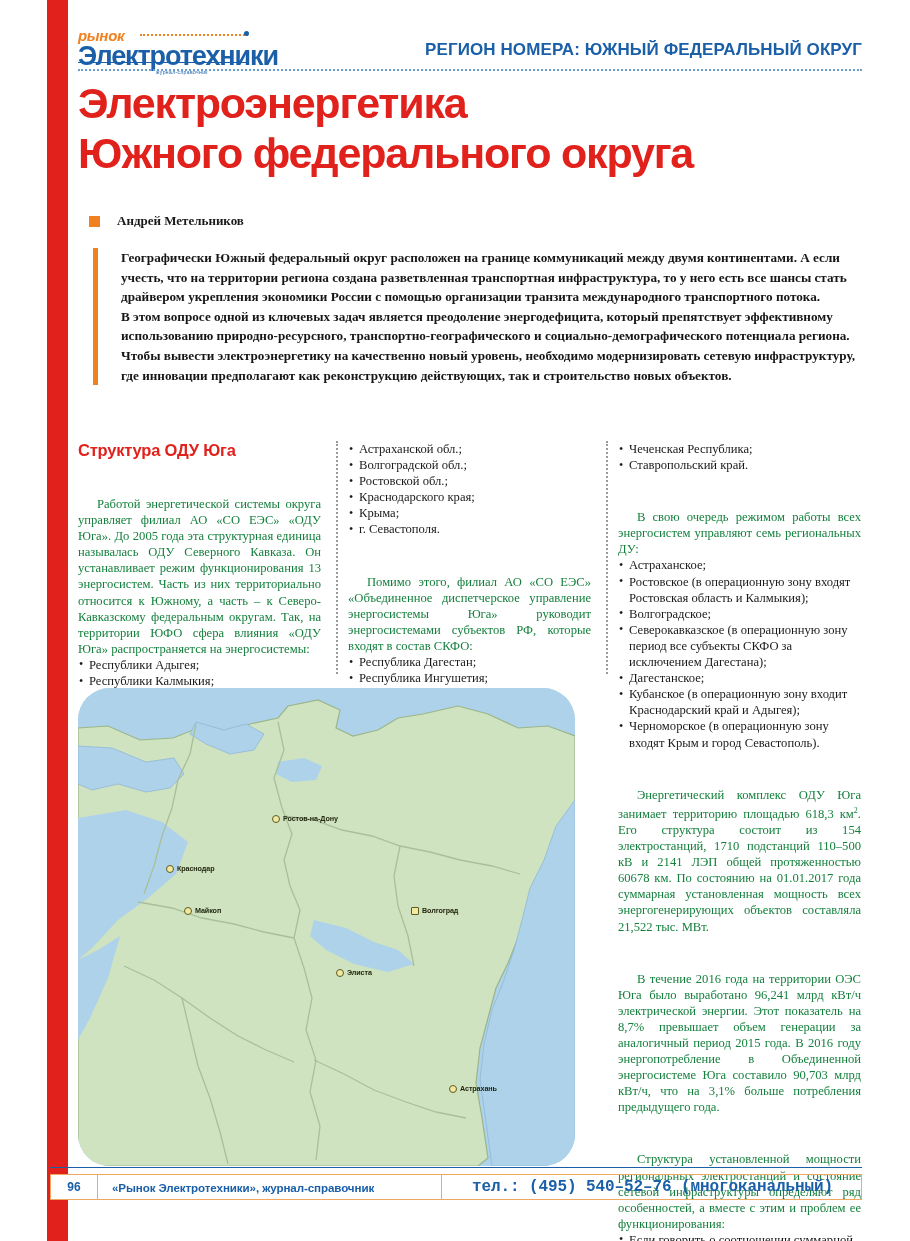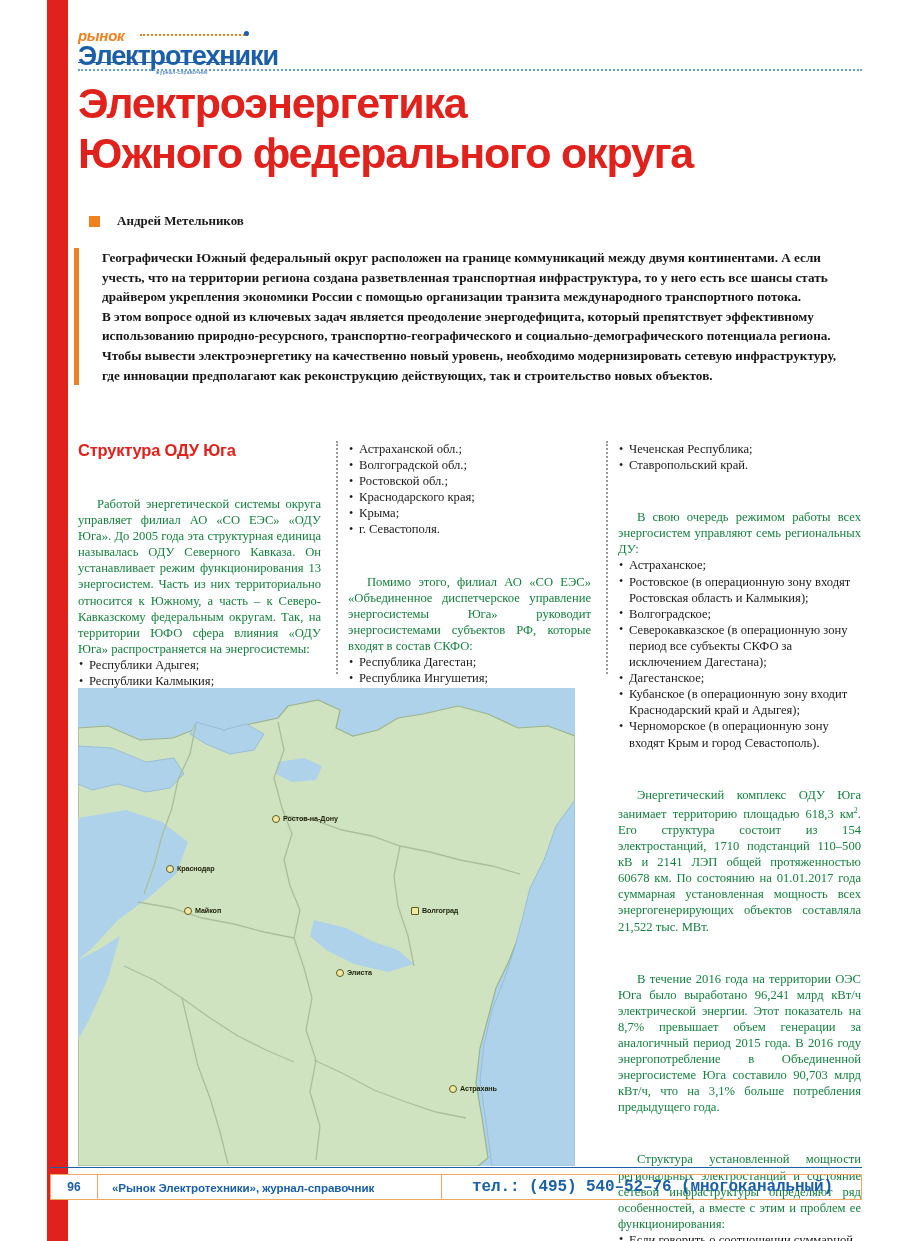--- a/index.html
+++ b/index.html
@@ -294,6 +294,7 @@
   </div>
   <div class="masthead-rule"></div>
 
+  <div class="kicker">РЕГИОН НОМЕРА: ЮЖНЫЙ ФЕДЕРАЛЬНЫЙ ОКРУГ</div>
   <div class="header-dots"></div>
 
   <div class="title">

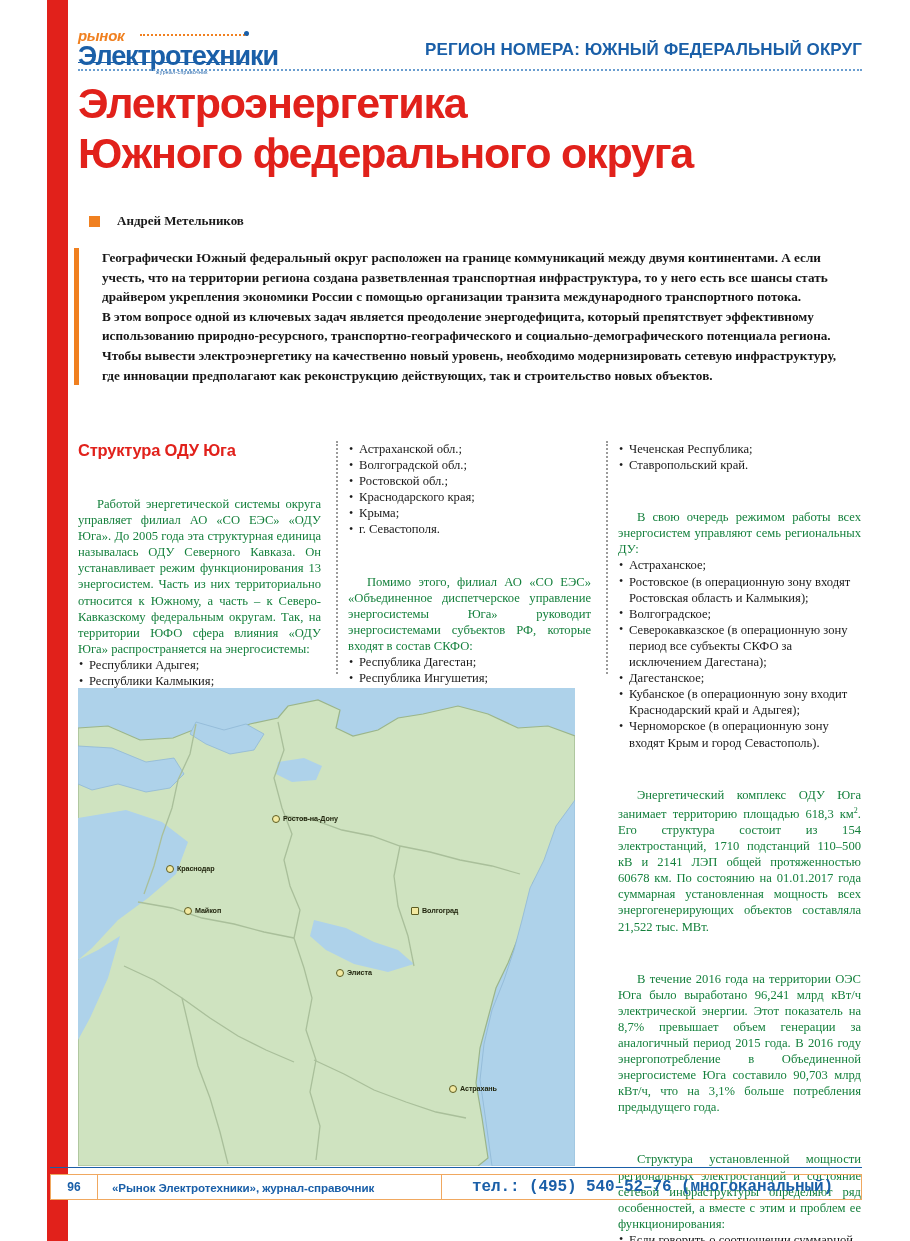--- a/index.html
+++ b/index.html
@@ -122,7 +122,7 @@
   
   .lead {
     position: absolute;
-    left: 74px; top: 248px;
+    left: 93px; top: 248px;
     width: 775px;
     padding-left: 23px;
     border-left: 5px solid #f08020;

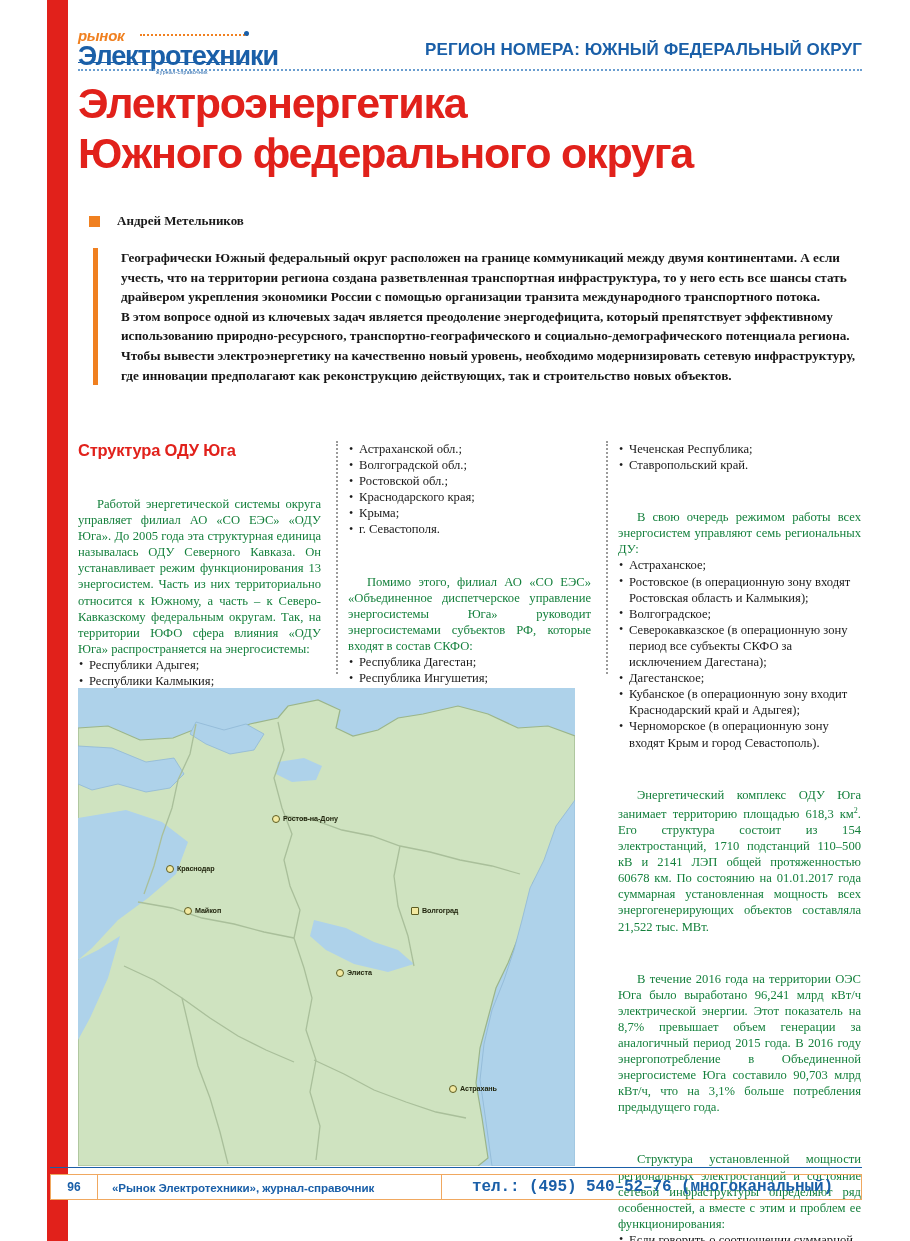--- a/index.html
+++ b/index.html
@@ -204,6 +204,7 @@
     width: 497px; height: 478px;
     overflow: hidden;
     background: #b8d9ee;
+    border-radius: 32px;
   }
   .map-svg { display: block; }
   .city {

